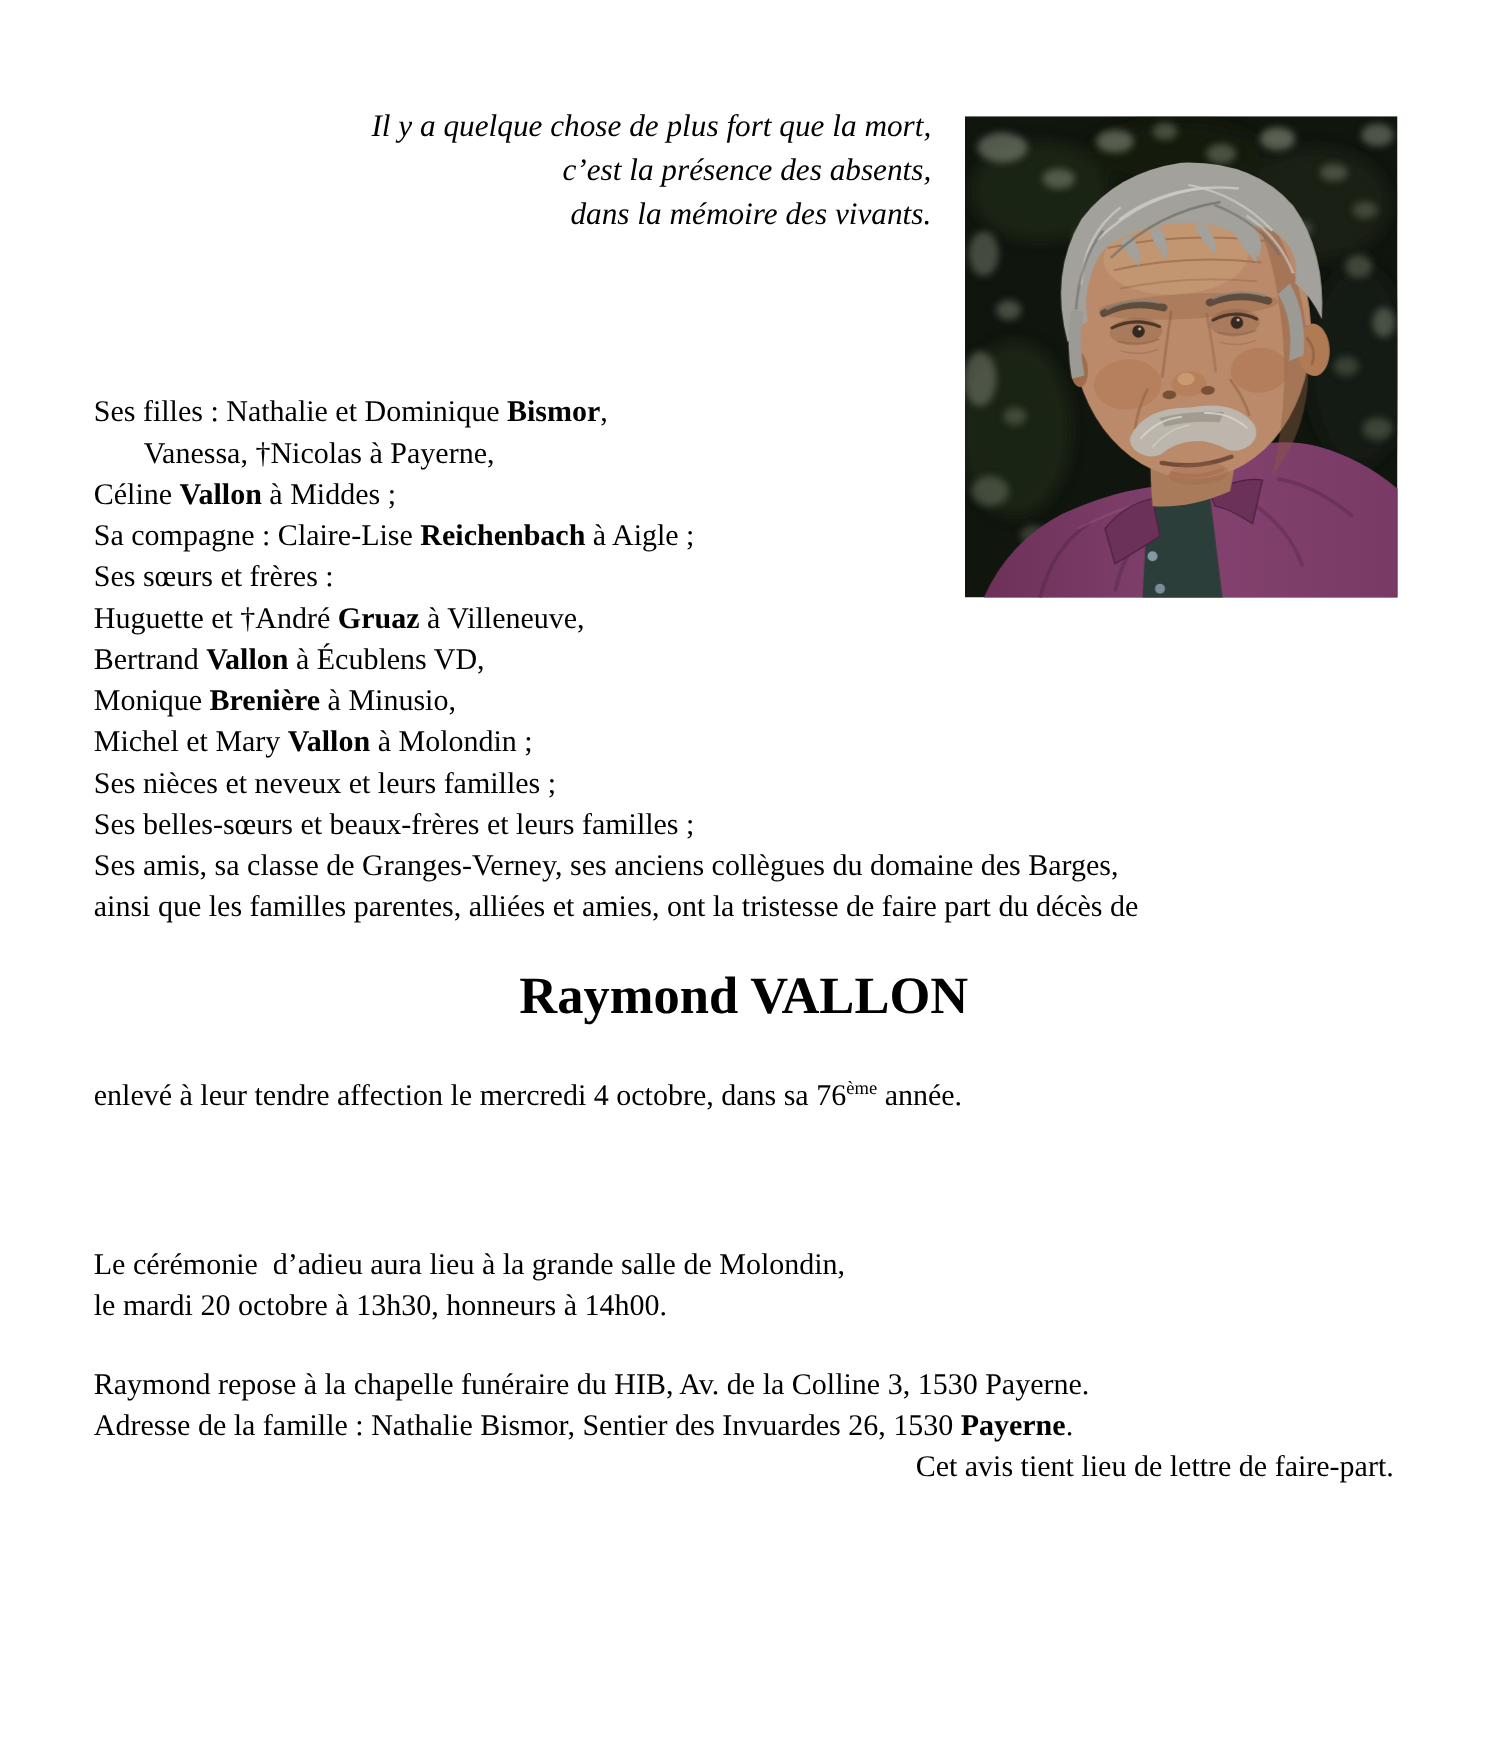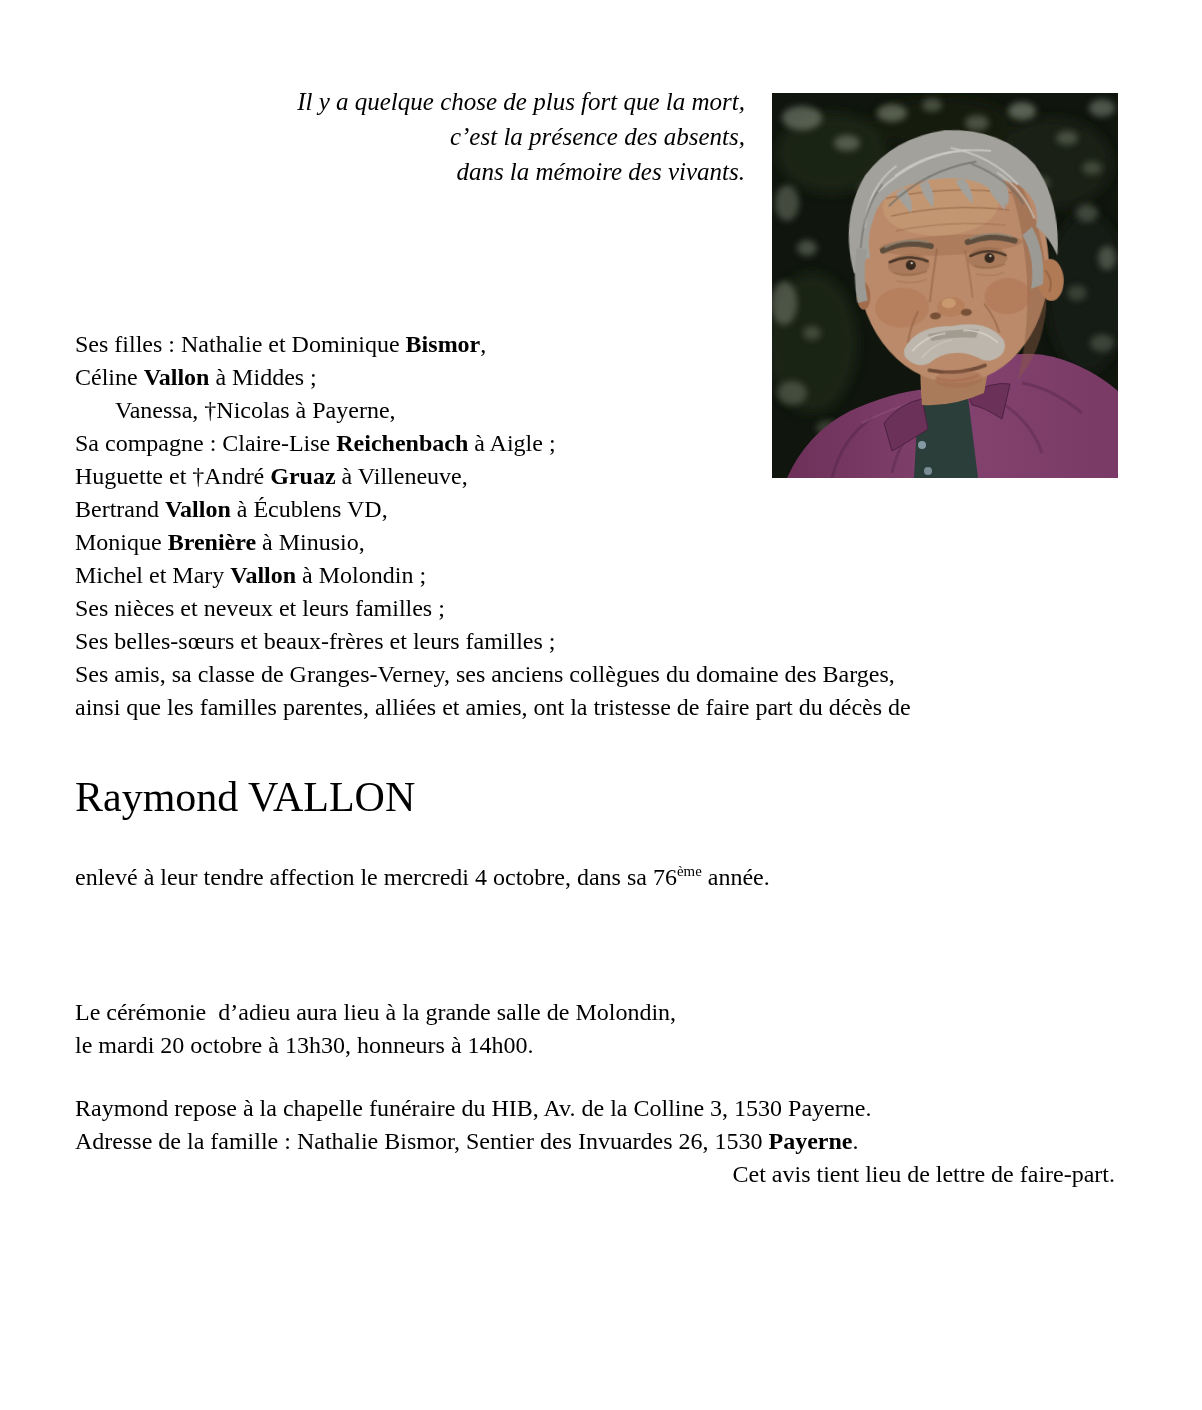--- a/index.html
+++ b/index.html
@@ -37,7 +37,7 @@
     font-size: 24px;
     line-height: 33px;
   }
-  .family   { top: 328px; }
+  .family   { top: 314px; }
   .tribute  { top: 861px; }
   .ceremony { top: 996px; }
   .repose   { top: 1092px; }

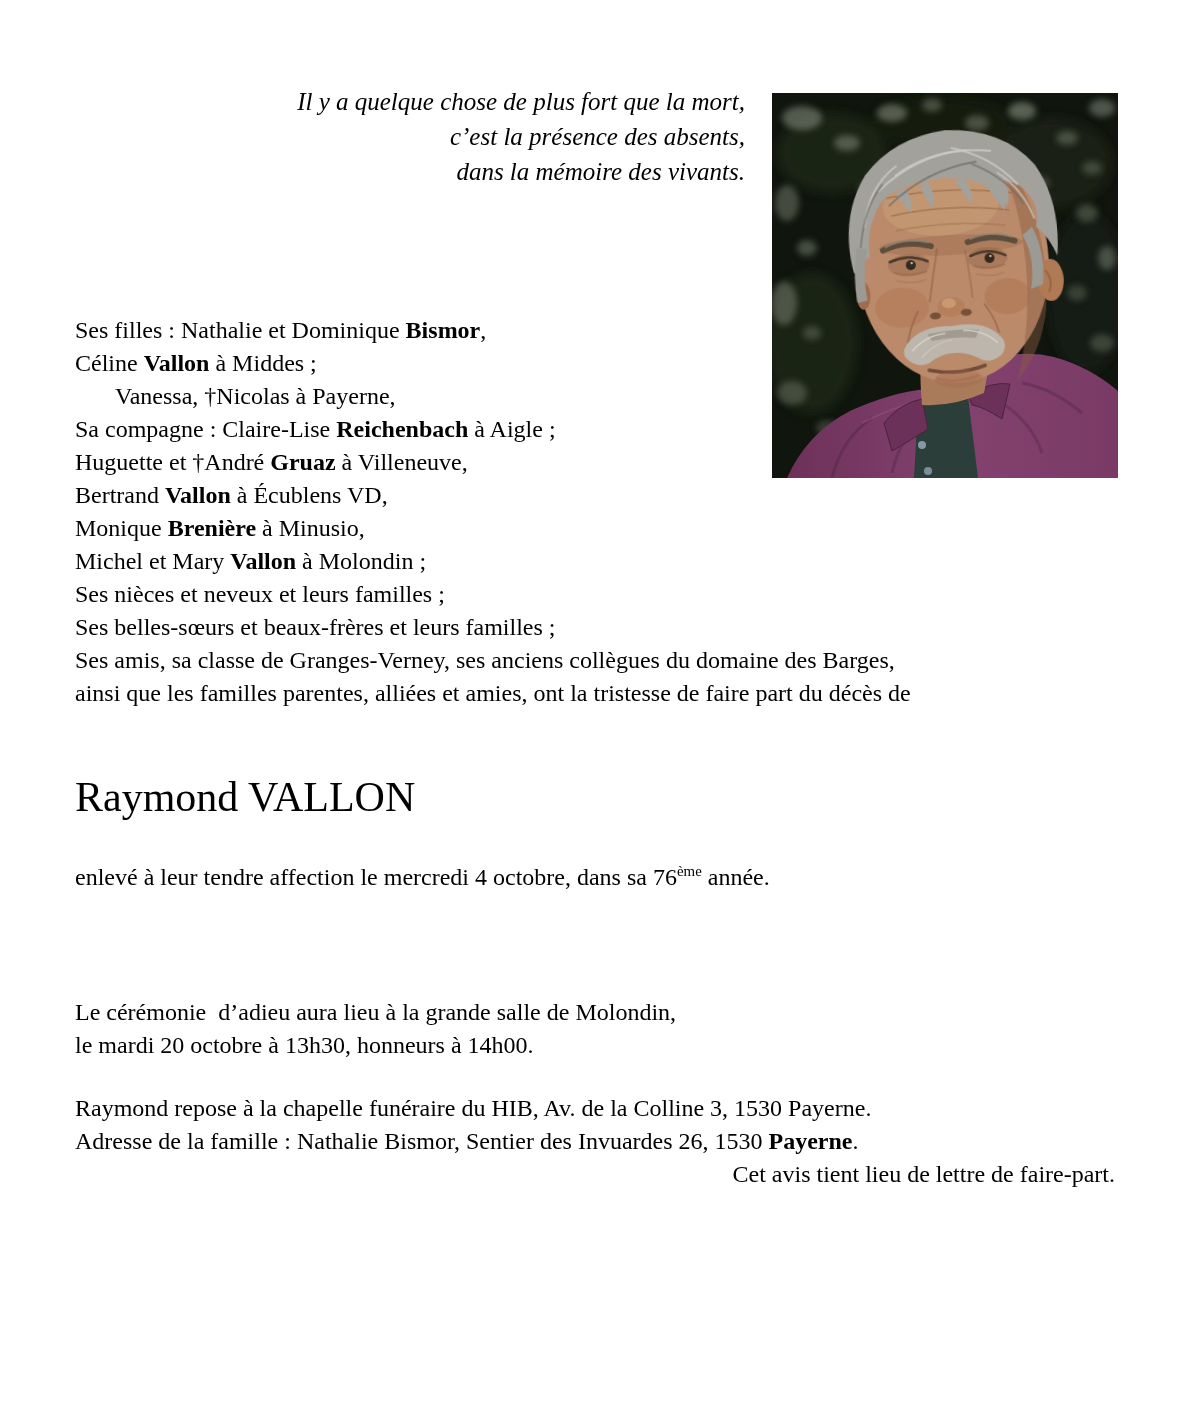--- a/index.html
+++ b/index.html
@@ -214,8 +214,8 @@
 
   <div class="textblock family">
       <div class="line"><span>Ses filles : Nathalie et Dominique </span><span class="seg-b">Bismor</span><span>,</span></div>
+      <div class="line indent"><span>Vanessa, †Nicolas à Payerne,</span></div>
       <div class="line"><span>Céline </span><span class="seg-b">Vallon</span><span> à Middes ;</span></div>
-      <div class="line indent"><span>Vanessa, †Nicolas à Payerne,</span></div>
       <div class="line"><span>Sa compagne : Claire-Lise </span><span class="seg-b">Reichenbach</span><span> à Aigle ;</span></div>
       <div class="line"><span>Huguette et †André </span><span class="seg-b">Gruaz</span><span> à Villeneuve,</span></div>
       <div class="line"><span>Bertrand </span><span class="seg-b">Vallon</span><span> à Écublens VD,</span></div>

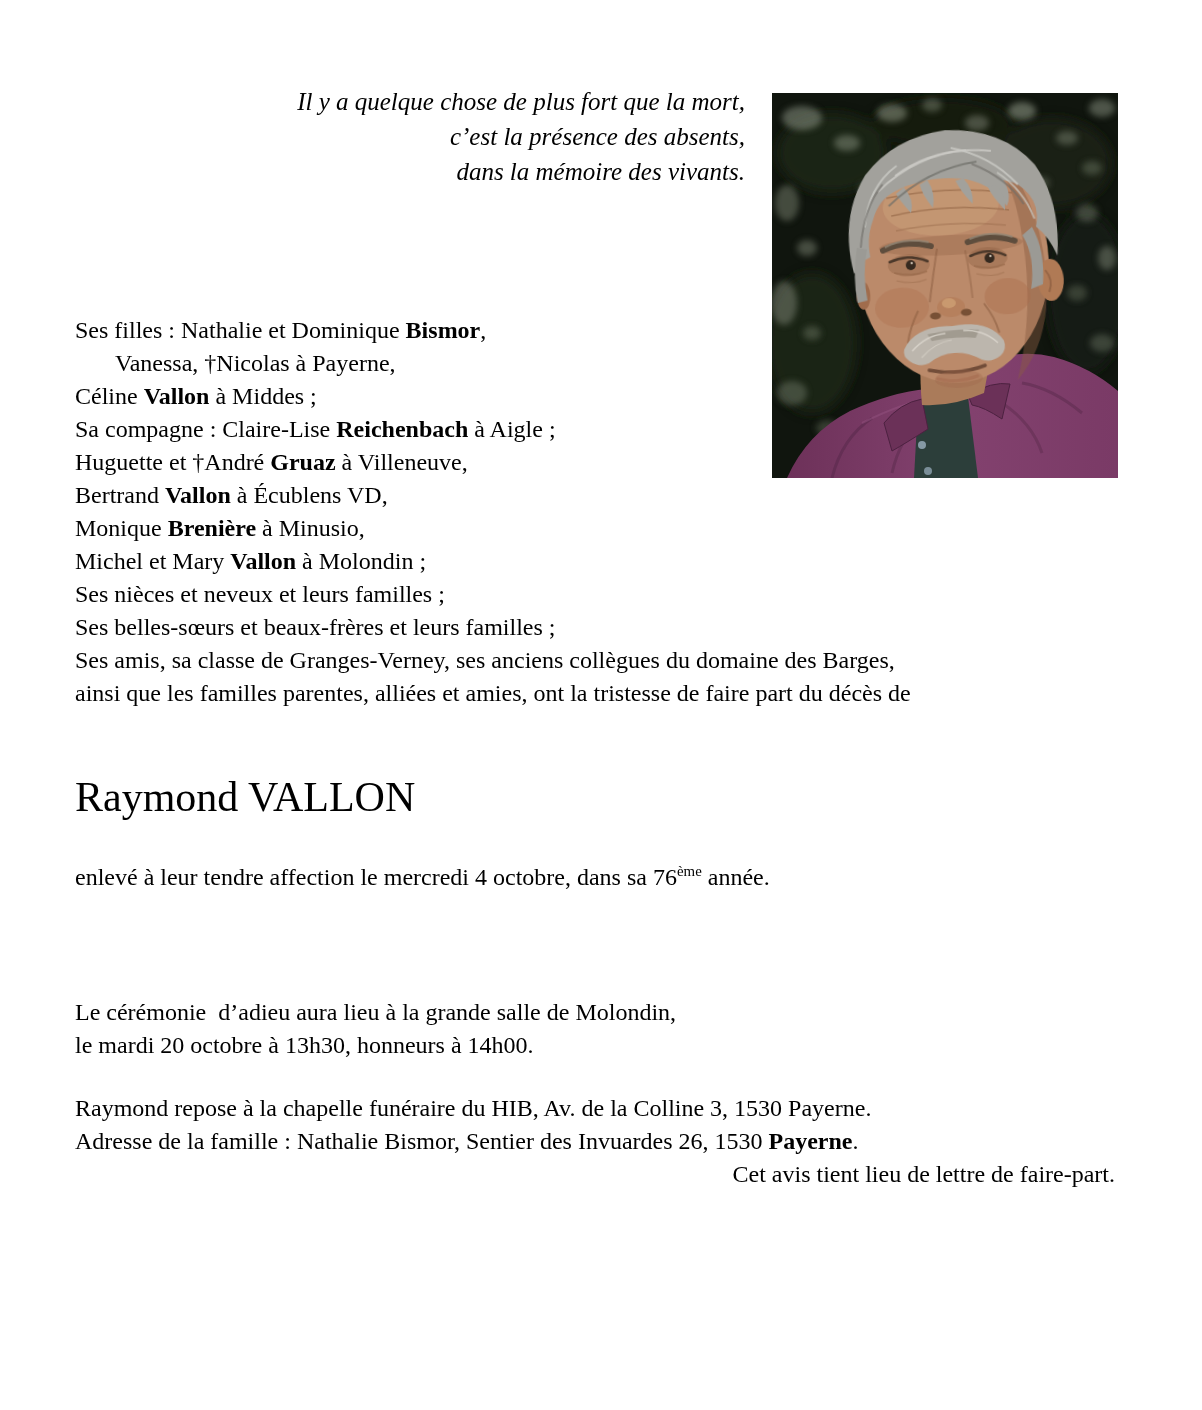--- a/index.html
+++ b/index.html
@@ -217,6 +217,7 @@
       <div class="line indent"><span>Vanessa, †Nicolas à Payerne,</span></div>
       <div class="line"><span>Céline </span><span class="seg-b">Vallon</span><span> à Middes ;</span></div>
       <div class="line"><span>Sa compagne : Claire-Lise </span><span class="seg-b">Reichenbach</span><span> à Aigle ;</span></div>
+      <div class="line"><span>Ses sœurs et frères :</span></div>
       <div class="line"><span>Huguette et †André </span><span class="seg-b">Gruaz</span><span> à Villeneuve,</span></div>
       <div class="line"><span>Bertrand </span><span class="seg-b">Vallon</span><span> à Écublens VD,</span></div>
       <div class="line"><span>Monique </span><span class="seg-b">Brenière</span><span> à Minusio,</span></div>

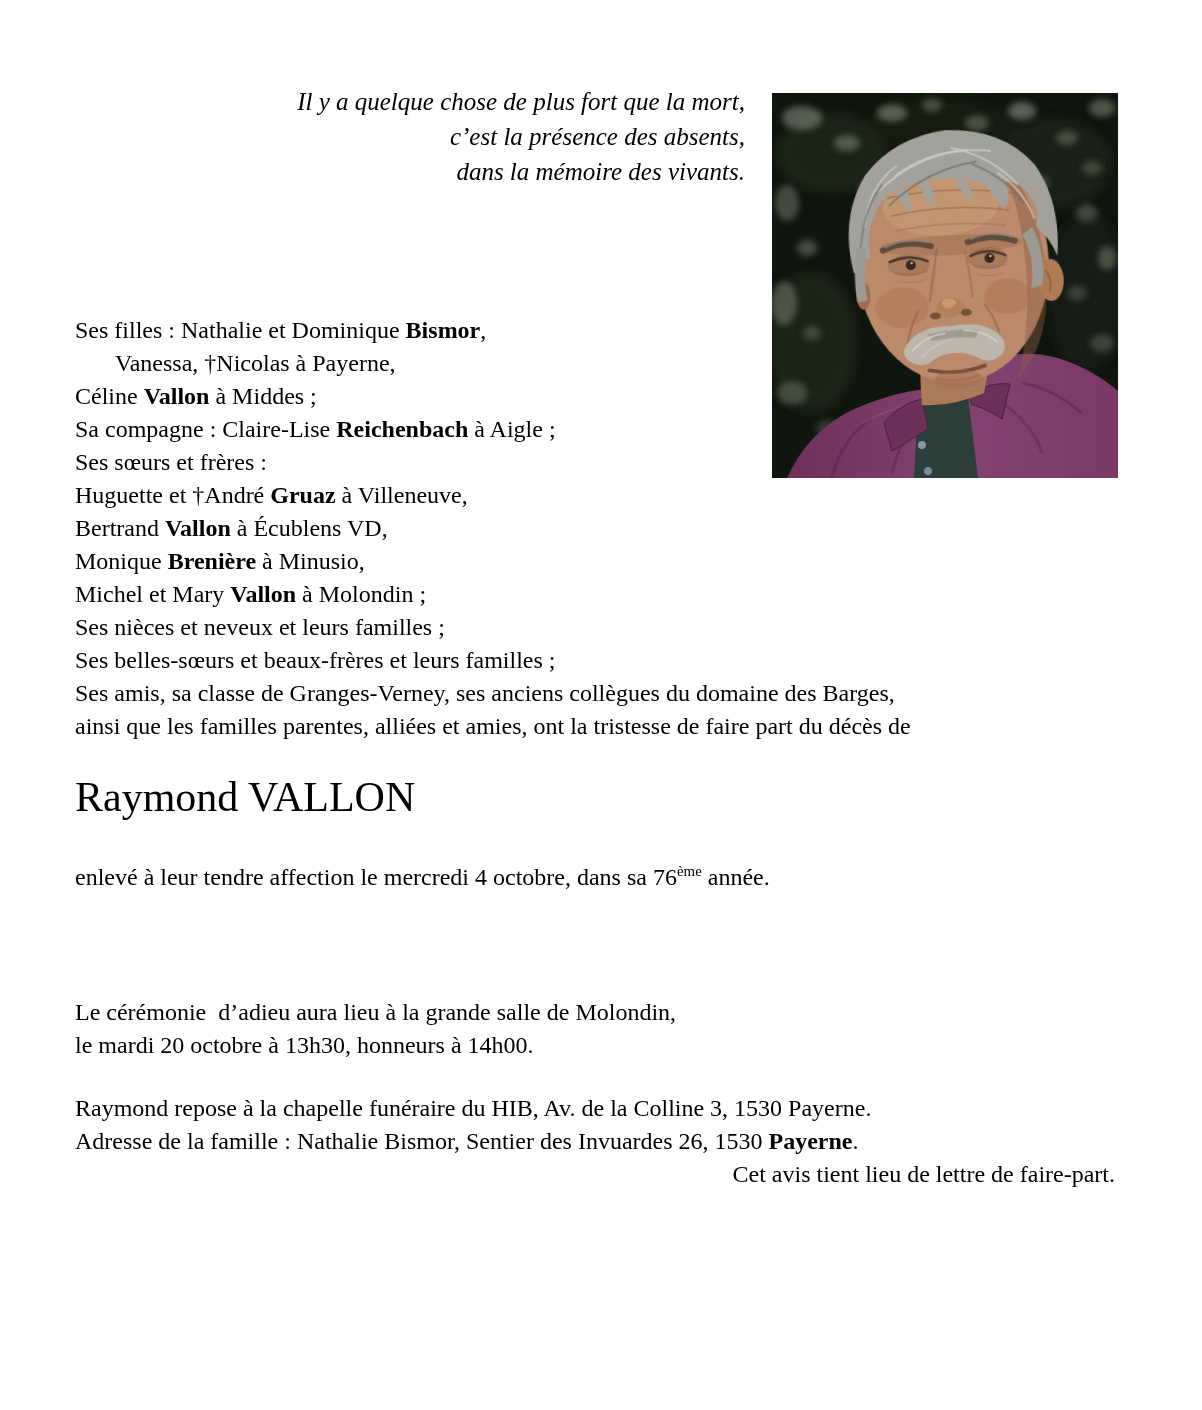--- a/index.html
+++ b/index.html
@@ -50,9 +50,9 @@
     left: 75px;
     width: 1040px;
     margin: 0;
-    text-align: left;
+    text-align: center;
     font-size: 42px;
-    font-weight: normal;
+    font-weight: bold;
     line-height: 1.2;
     white-space: pre;
   }

